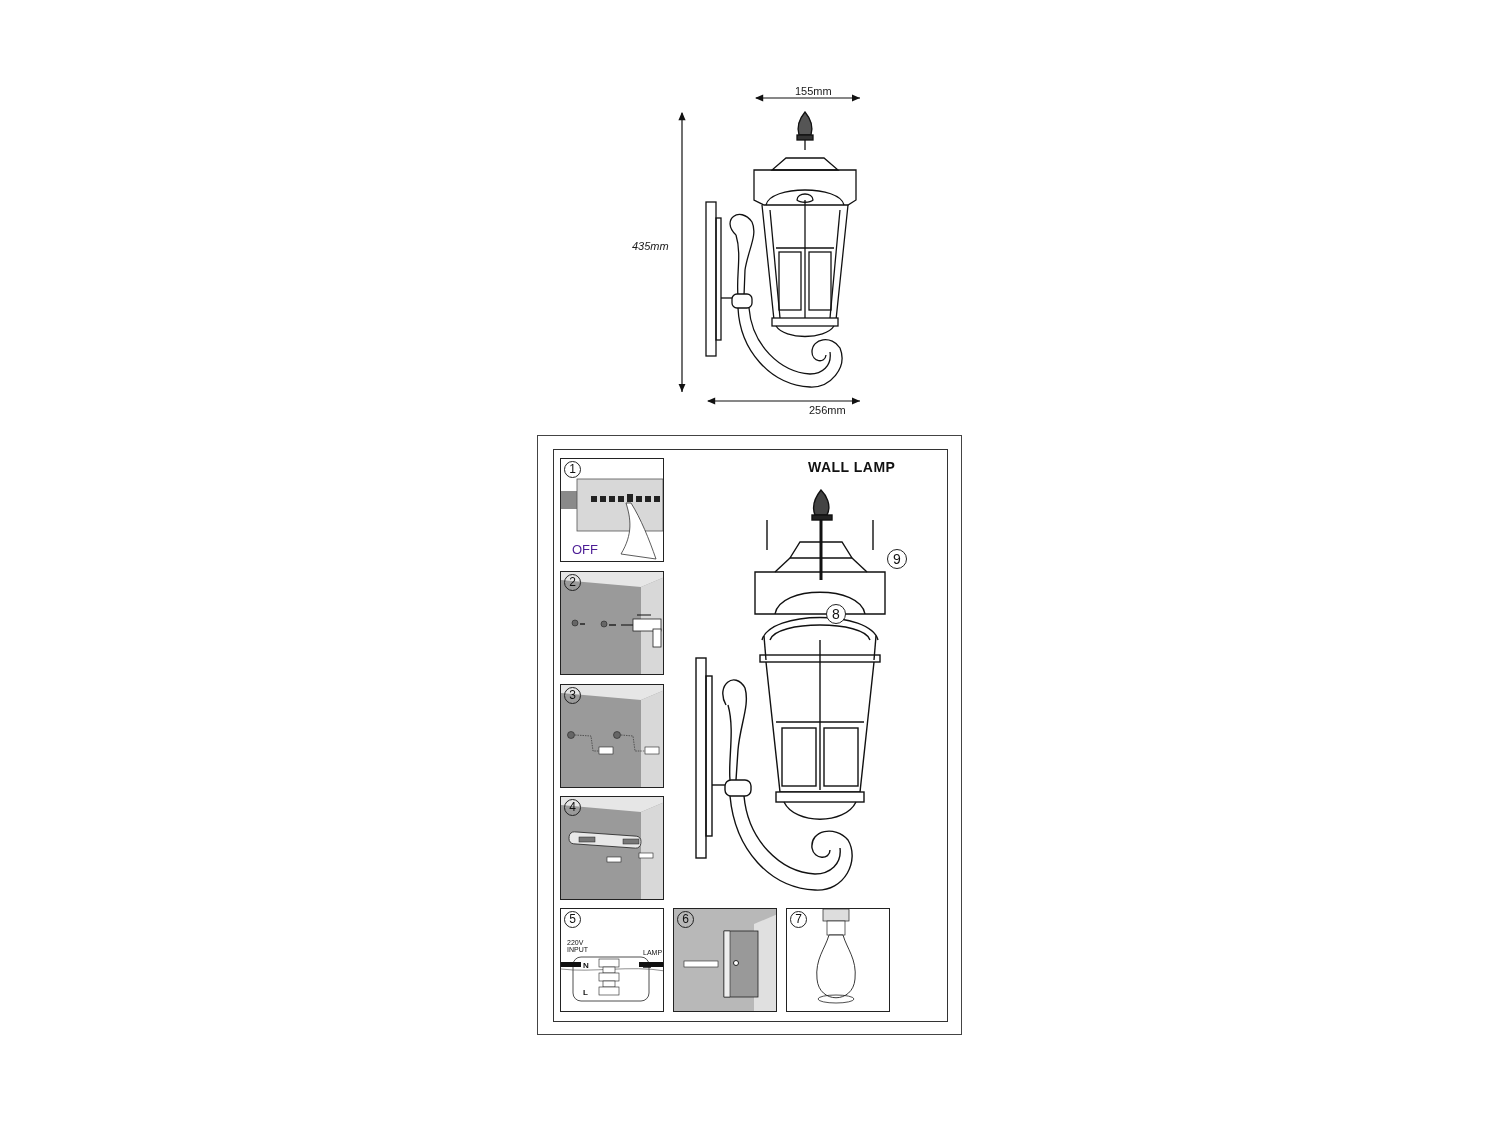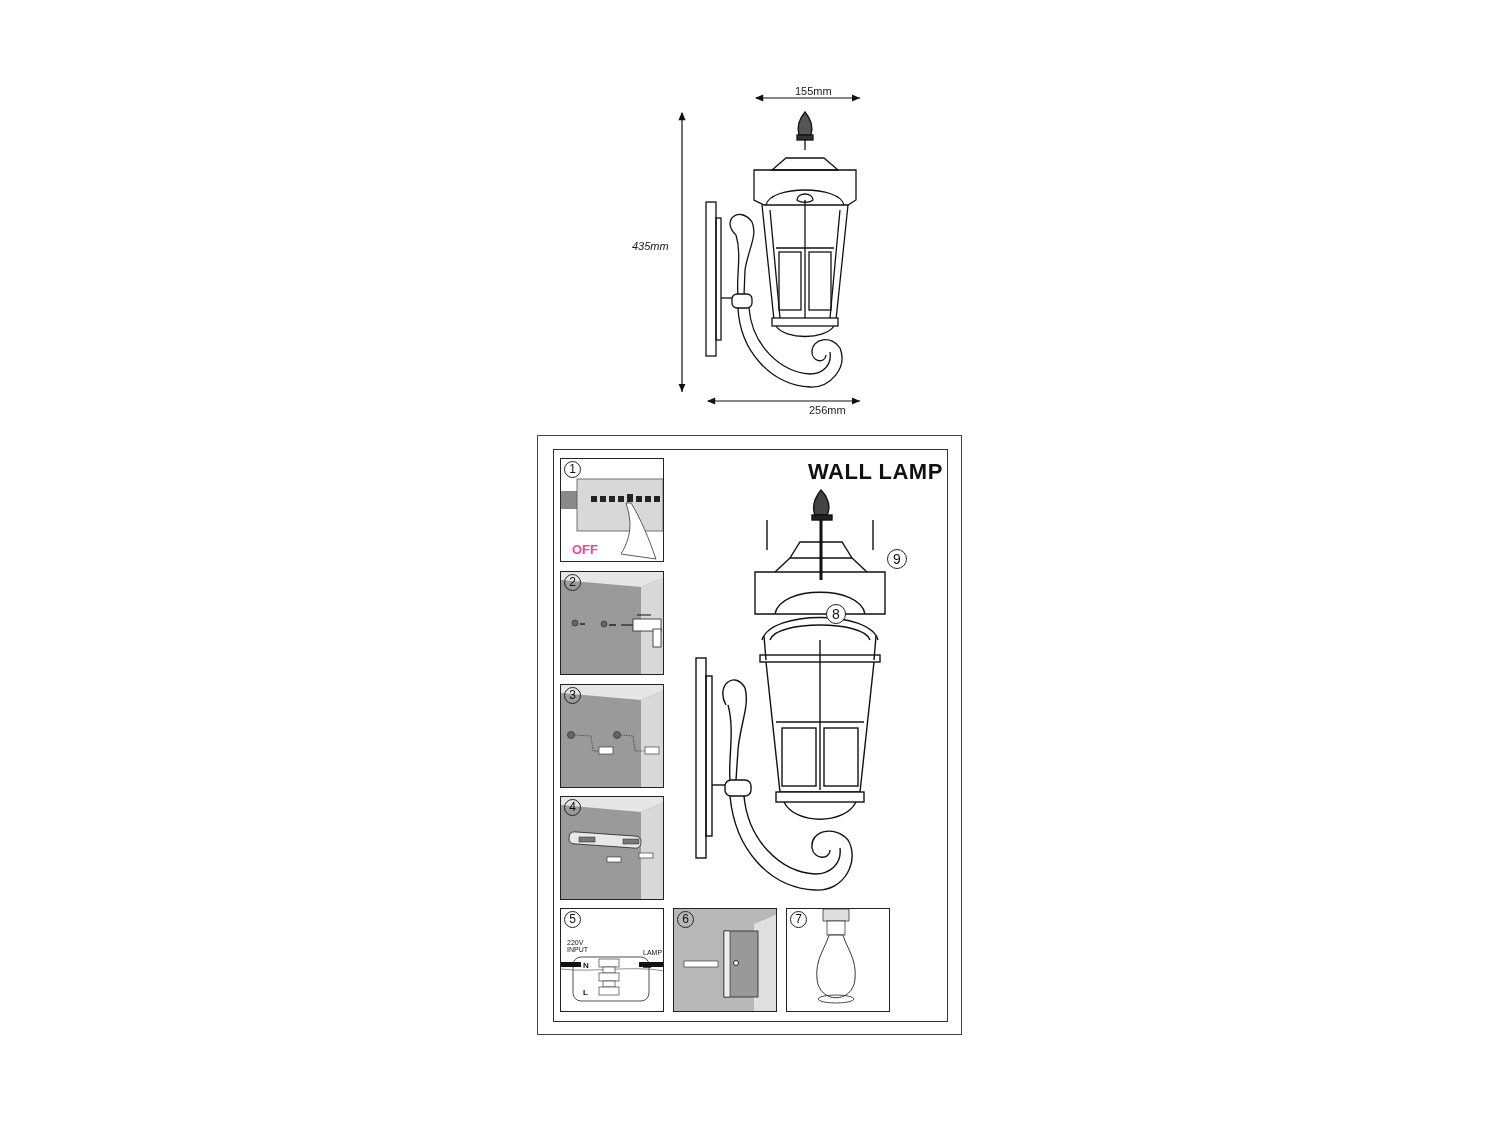--- a/index.html
+++ b/index.html
@@ -15,7 +15,7 @@
   .panel.grey { background:#9a9a9a; }
   .step-num { position:absolute; left:3px; top:2px; width:15px; height:15px; border:1px solid #222; border-radius:50%;
               font-size:12px; line-height:15px; text-align:center; background:transparent; color:#111; }
-  .title { position:absolute; left:808px; top:459px; font-size:22px; font-weight:bold; letter-spacing:0.5px; color:#111; }
+  .title { position:absolute; left:808px; top:459px; font-size:14px; font-weight:bold; letter-spacing:0.5px; color:#111; }
   .off-label { position:absolute; left:11px; top:83px; font-size:13px; font-weight:bold; color:#ec4899; }
   .small-label { position:absolute; font-size:7px; line-height:7px; color:#111; }
   .callout { position:absolute; width:18px; height:18px; border:1px solid #222; border-radius:50%; font-size:14px; line-height:18px; text-align:center; background:#fff; color:#111; }

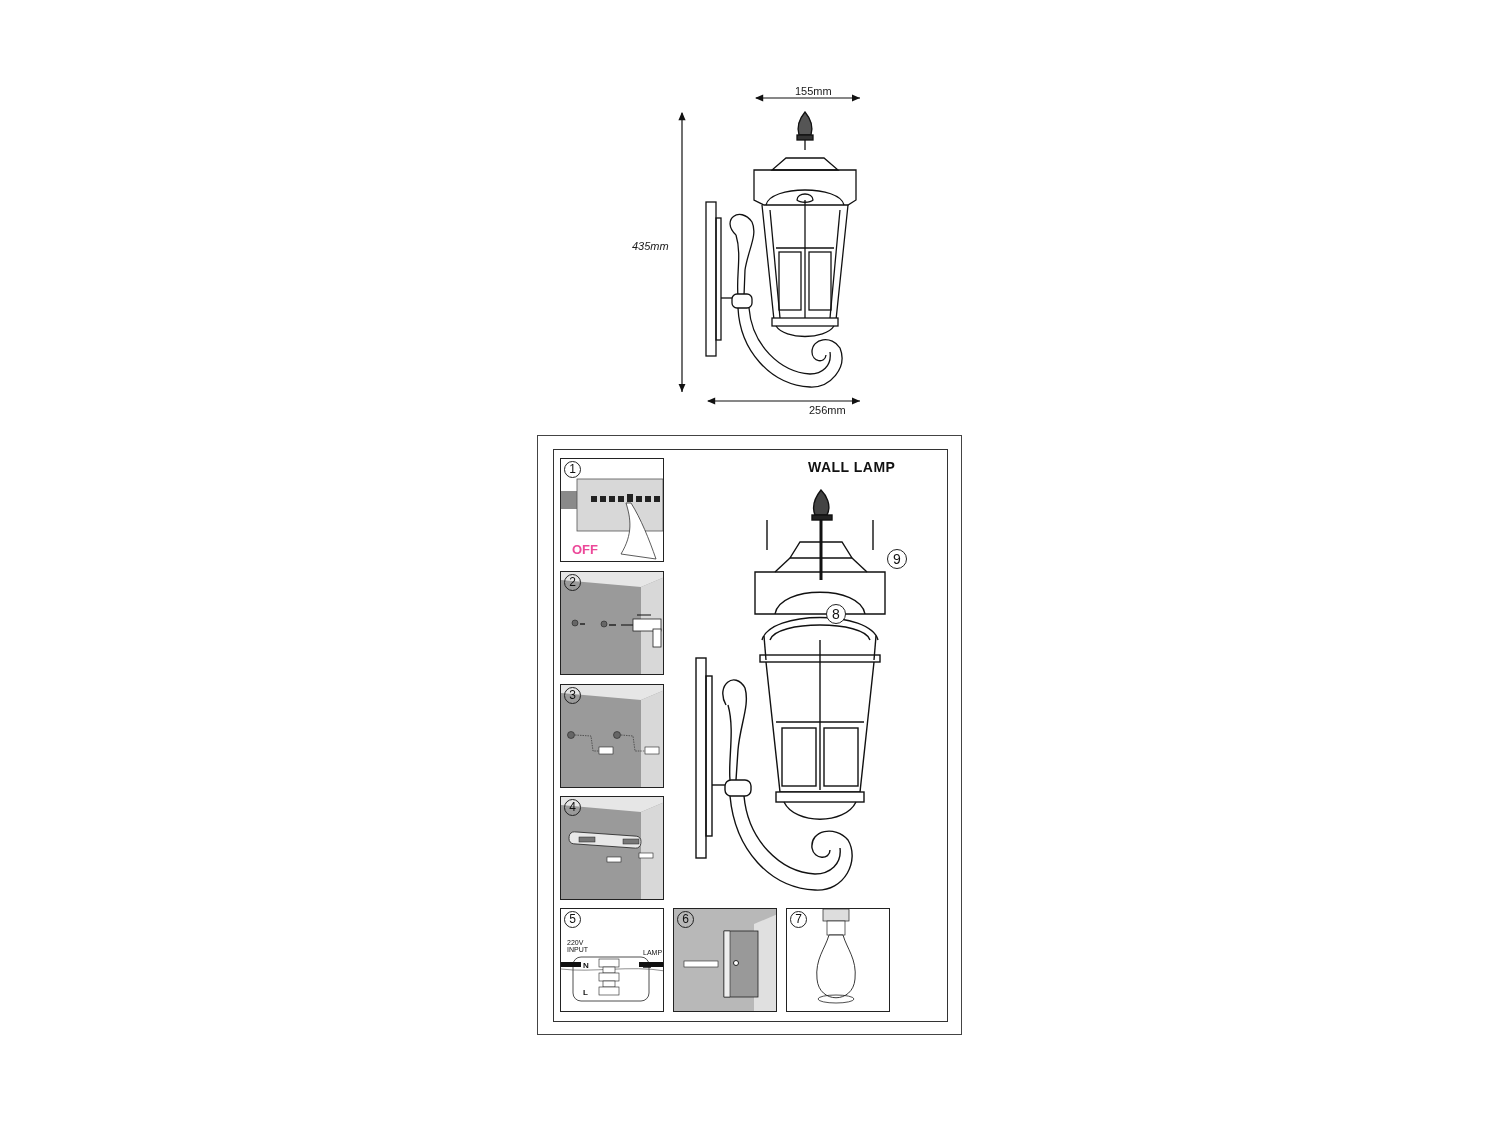--- a/index.html
+++ b/index.html
@@ -16,7 +16,7 @@
   .step-num { position:absolute; left:3px; top:2px; width:15px; height:15px; border:1px solid #222; border-radius:50%;
               font-size:12px; line-height:15px; text-align:center; background:transparent; color:#111; }
   .title { position:absolute; left:808px; top:459px; font-size:14px; font-weight:bold; letter-spacing:0.5px; color:#111; }
-  .off-label { position:absolute; left:11px; top:83px; font-size:13px; font-weight:bold; color:#ec4899; }
+  .off-label { position:absolute; left:11px; top:83px; font-size:13px; font-weight:normal; color:#4c1d95; }
   .small-label { position:absolute; font-size:7px; line-height:7px; color:#111; }
   .callout { position:absolute; width:18px; height:18px; border:1px solid #222; border-radius:50%; font-size:14px; line-height:18px; text-align:center; background:#fff; color:#111; }
 </style>

